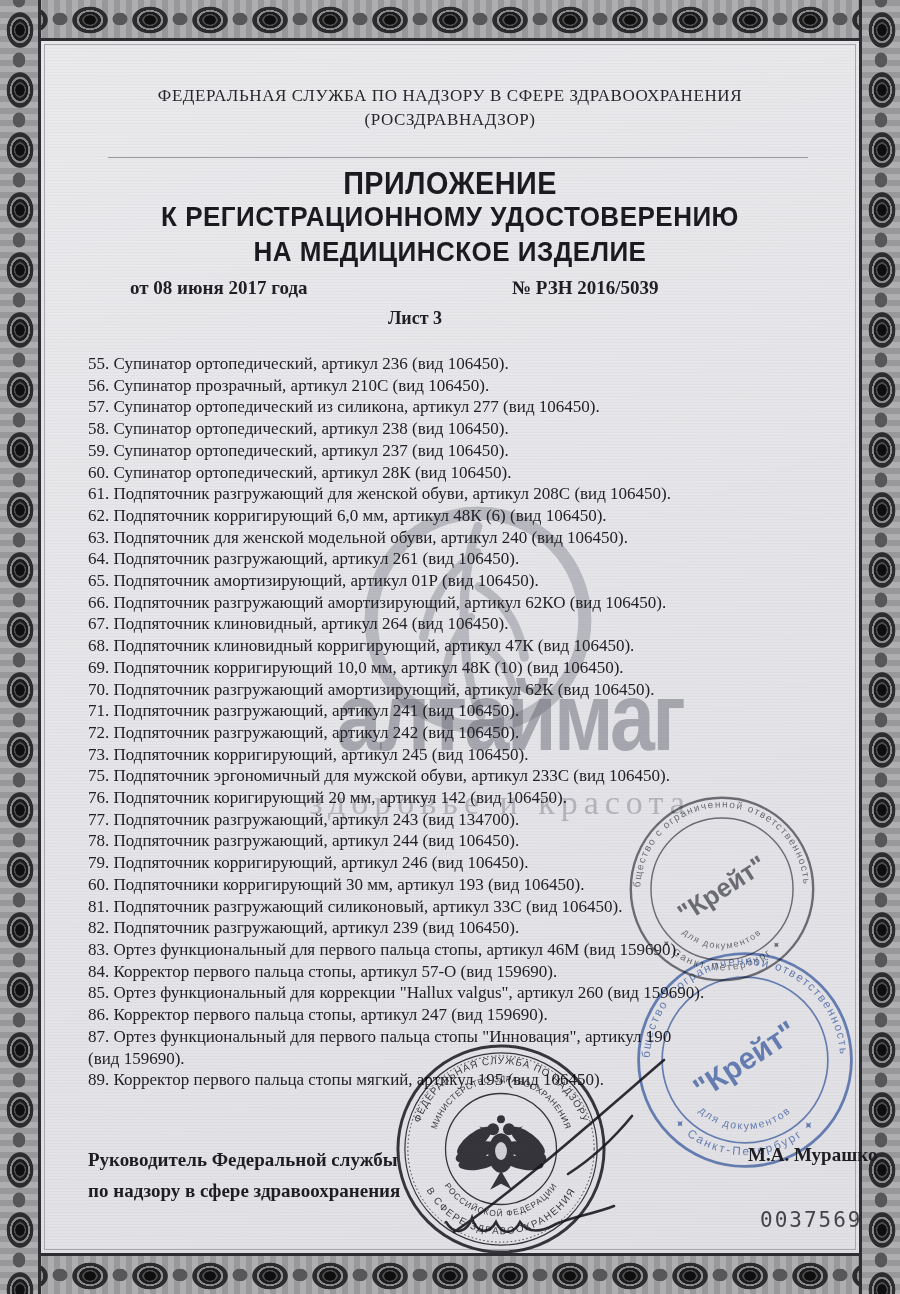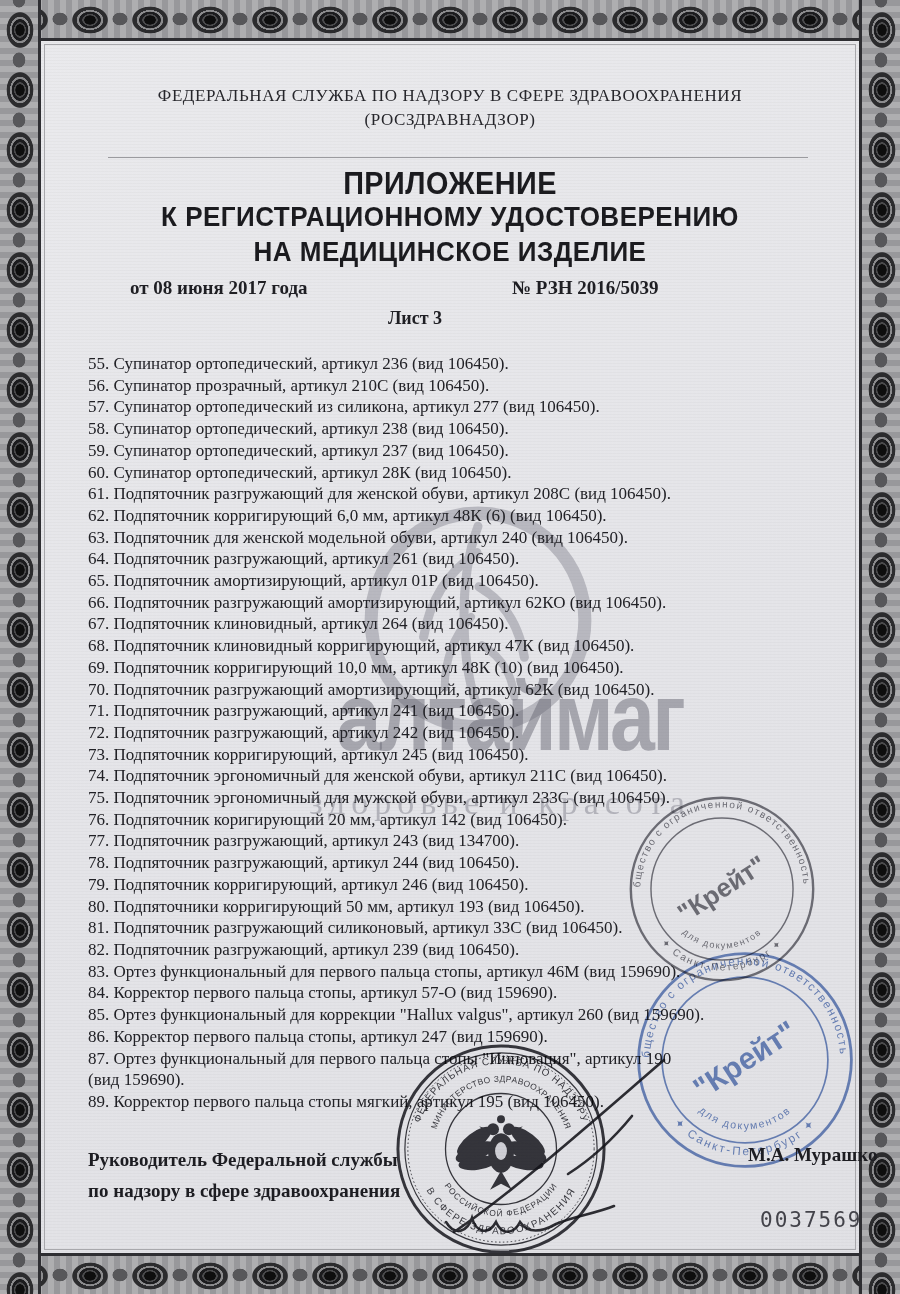--- a/index.html
+++ b/index.html
@@ -118,7 +118,6 @@
       <div class="item">71. Подпяточник разгружающий, артикул 241 (вид 106450).</div>
       <div class="item">72. Подпяточник разгружающий, артикул 242 (вид 106450).</div>
       <div class="item">73. Подпяточник корригирующий, артикул 245 (вид 106450).</div>
-      <div class="item">74. Подпяточник эргономичный для женской обуви, артикул 211С (вид 106450).</div>
       <div class="item">75. Подпяточник эргономичный для мужской обуви, артикул 233С (вид 106450).</div>
       <div class="item">76. Подпяточник коригирующий 20 мм, артикул 142 (вид 106450).</div>
       <div class="item">77. Подпяточник разгружающий, артикул 243 (вид 134700).</div>

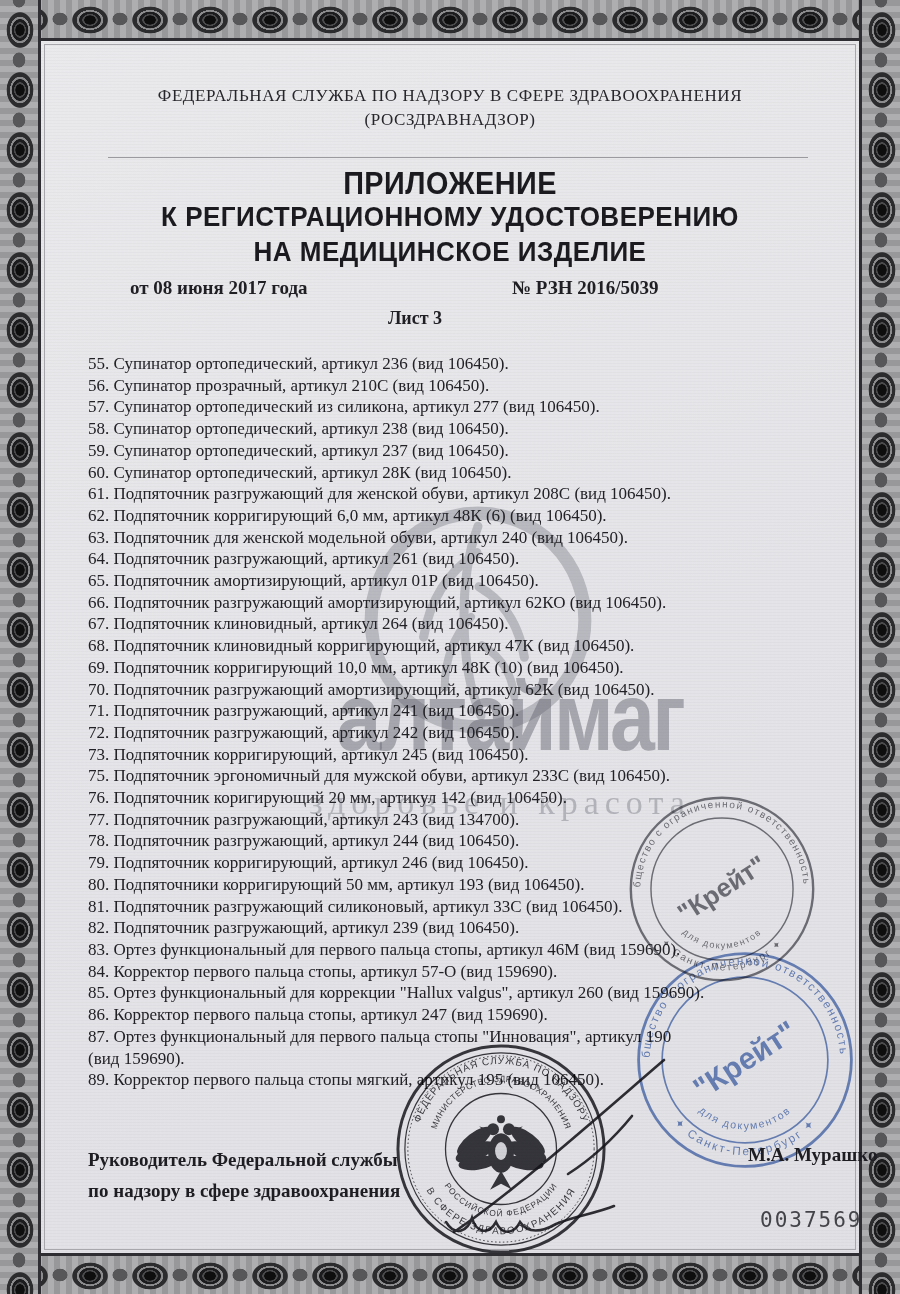--- a/index.html
+++ b/index.html
@@ -123,7 +123,7 @@
       <div class="item">77. Подпяточник разгружающий, артикул 243 (вид 134700).</div>
       <div class="item">78. Подпяточник разгружающий, артикул 244 (вид 106450).</div>
       <div class="item">79. Подпяточник корригирующий, артикул 246 (вид 106450).</div>
-      <div class="item">80. Подпяточники корригирующий 50 мм, артикул 193 (вид 106450).</div>
+      <div class="item">60. Подпяточники корригирующий 30 мм, артикул 193 (вид 106450).</div>
       <div class="item">81. Подпяточник разгружающий силиконовый, артикул 33С (вид 106450).</div>
       <div class="item">82. Подпяточник разгружающий, артикул 239 (вид 106450).</div>
       <div class="item">83. Ортез функциональный для первого пальца стопы, артикул 46М (вид 159690).</div>

